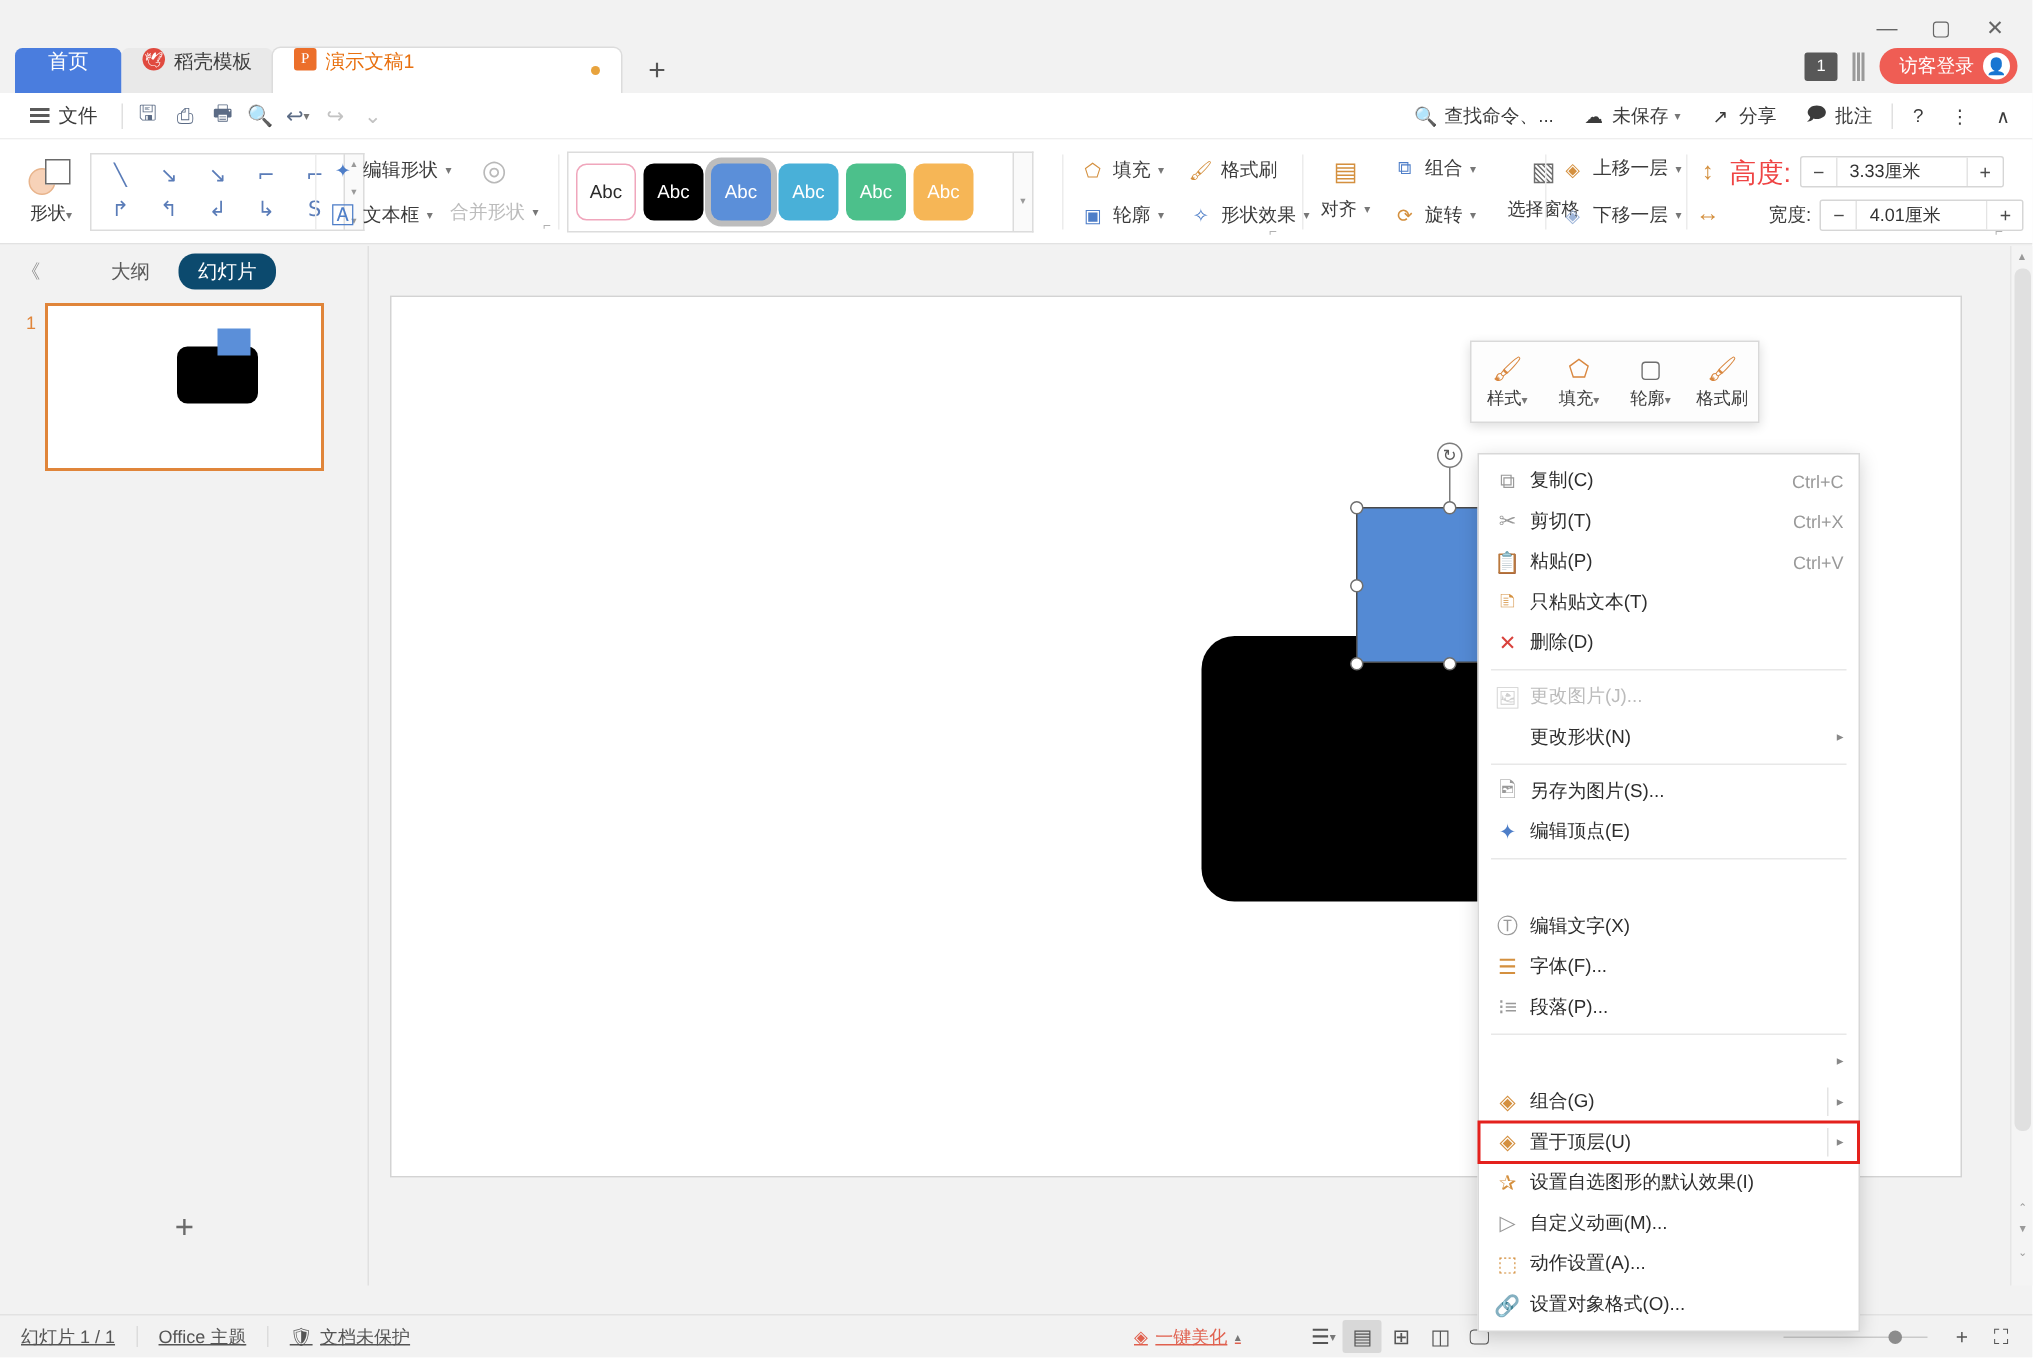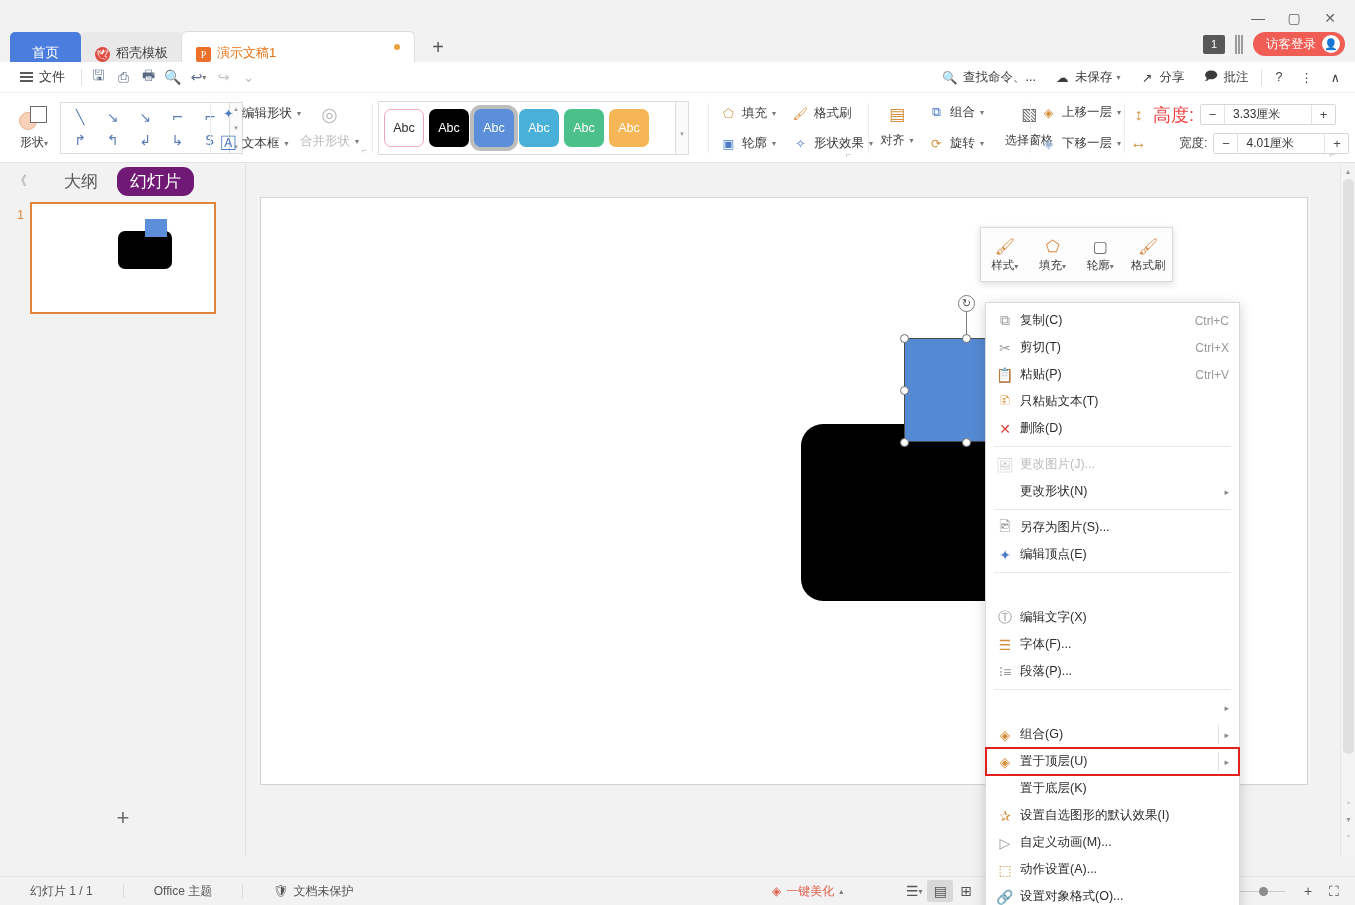--- a/index.html
+++ b/index.html
@@ -19,7 +19,7 @@
   }
   .tabstrip { position: absolute; left: 10px; top: 29px; height: 33px; display: flex; align-items: flex-end; }
   .tab {
-    height: 30px; display: flex; align-items: flex-end; gap: 6px;
+    height: 30px; display: flex; align-items: flex-start; gap: 6px;
     padding: 0 14px; font-size: 13px; color: #444;
     border-radius: 5px 5px 0 0; position: relative; cursor: default;
     background: #e3e3e3;

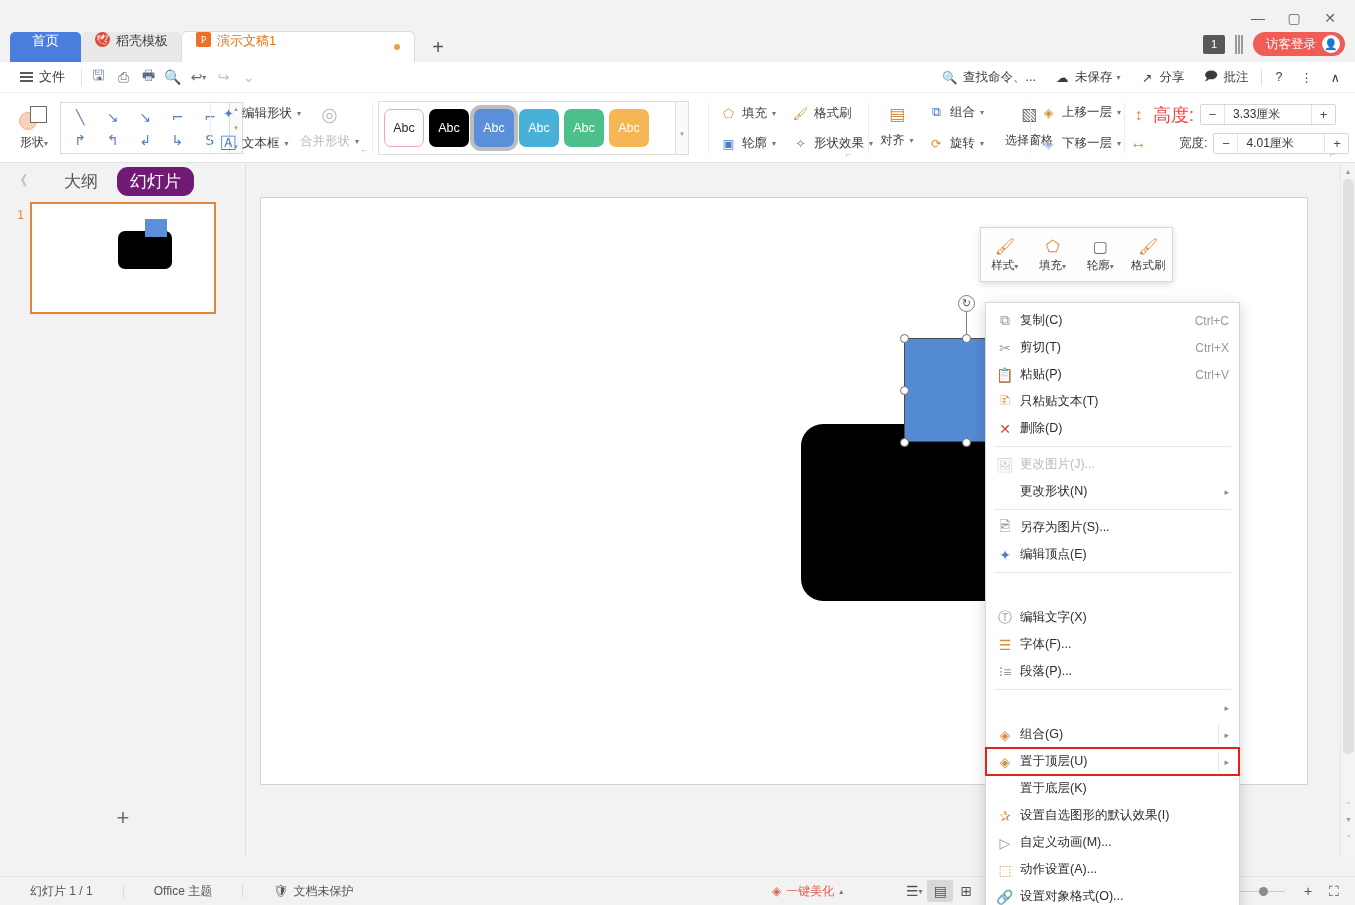--- a/index.html
+++ b/index.html
@@ -179,7 +179,7 @@
   .lp-head { height: 34px; display: flex; align-items: center; position: relative; }
   .lp-collapse { position: absolute; left: 14px; font-size: 13px; color: #8a8a8a; }
   .lp-tabs { margin: 0 auto; display: flex; gap: 6px; }
-  .lp-tab { font-size: 17px; color: #5a5a5a; padding: 3px 13px; border-radius: 11px; }
+  .lp-tab { font-size: 13px; color: #5a5a5a; padding: 3px 13px; border-radius: 11px; }
   .lp-tab.active { background: #701a75; color: #fff; }
   .thumbrow { display: flex; align-items: flex-start; margin-top: 4px; }
   .thumbnum { width: 30px; text-align: right; padding-right: 6px; font-size: 12px; color: #e0853a; padding-top: 6px; }

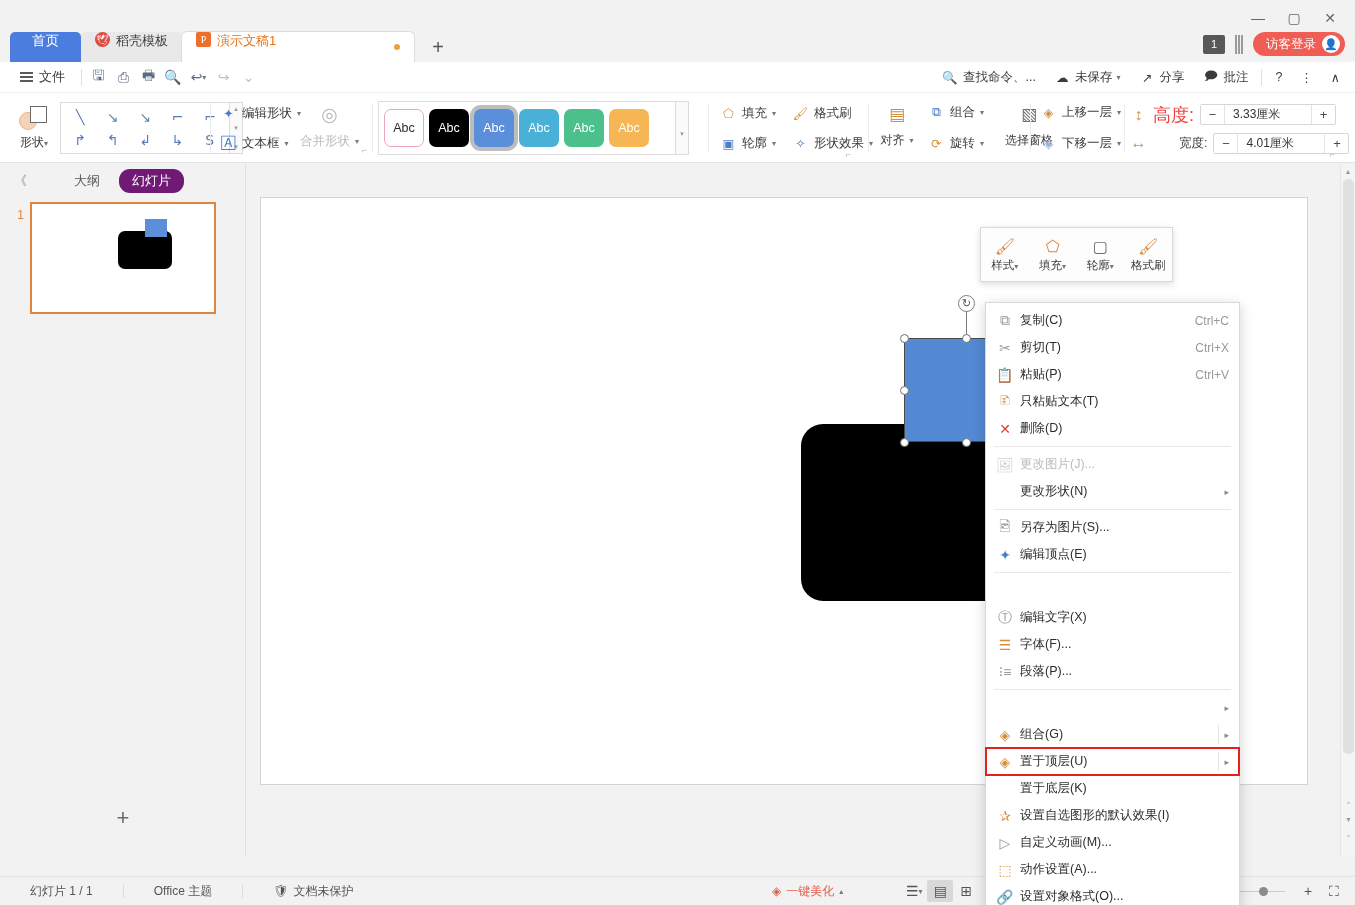--- a/index.html
+++ b/index.html
@@ -180,7 +180,7 @@
   .lp-collapse { position: absolute; left: 14px; font-size: 13px; color: #8a8a8a; }
   .lp-tabs { margin: 0 auto; display: flex; gap: 6px; }
   .lp-tab { font-size: 13px; color: #5a5a5a; padding: 3px 13px; border-radius: 11px; }
-  .lp-tab.active { background: #701a75; color: #fff; }
+  .lp-tab.active { background: #0c4a6e; color: #fff; }
   .thumbrow { display: flex; align-items: flex-start; margin-top: 4px; }
   .thumbnum { width: 30px; text-align: right; padding-right: 6px; font-size: 12px; color: #e0853a; padding-top: 6px; }
   .thumb {

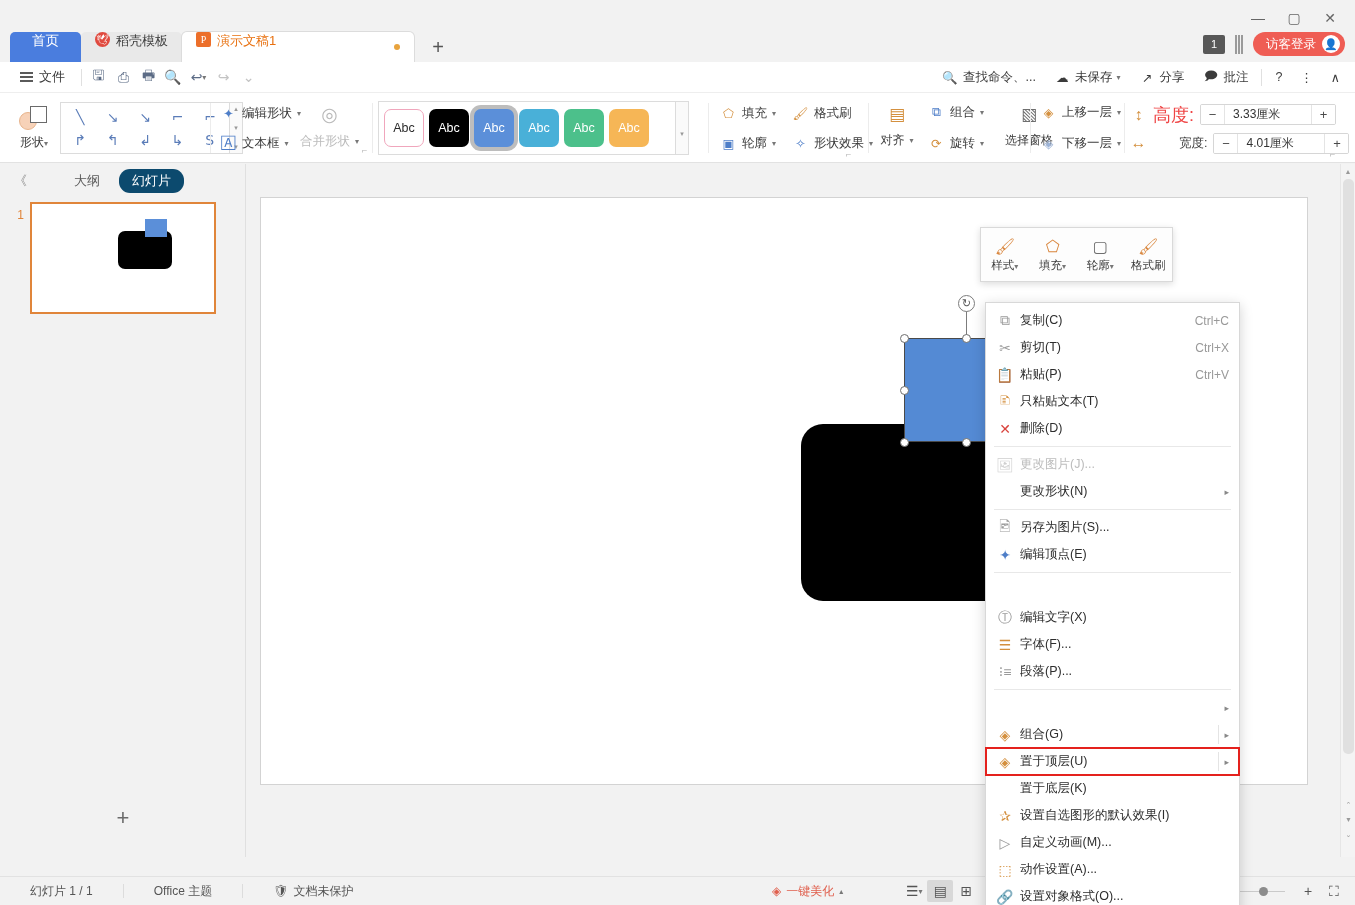--- a/index.html
+++ b/index.html
@@ -707,10 +707,6 @@
       <span class="submark">▸</span>
     </div>
     <div class="ctxrow">
-      <span class="ci"></span>
-      <span class="ctxlabel">置于底层(K)</span>
-    </div>
-    <div class="ctxrow">
       <span class="ci">✰</span>
       <span class="ctxlabel">设置自选图形的默认效果(I)</span>
     </div>

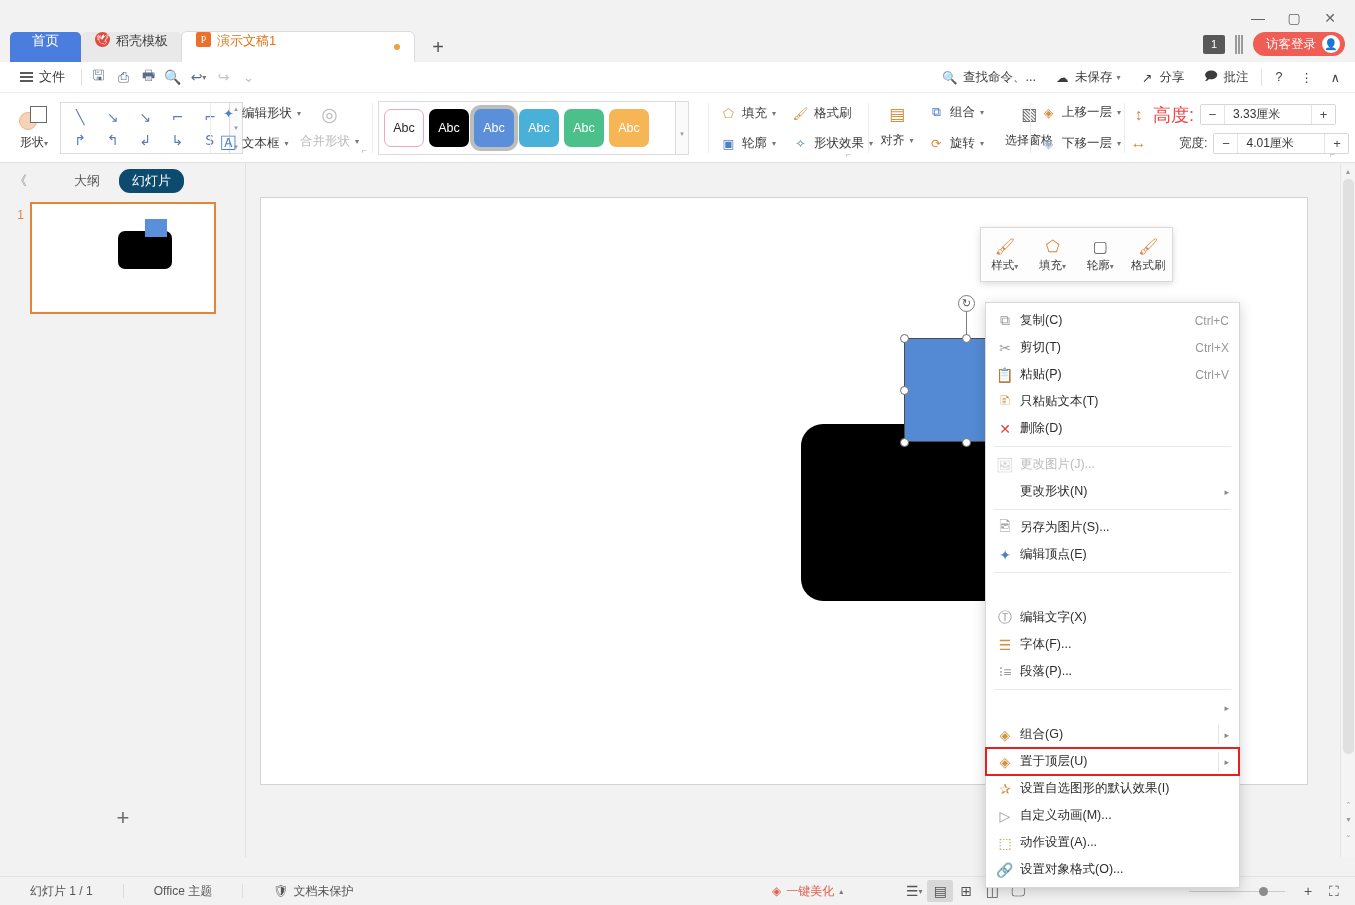--- a/index.html
+++ b/index.html
@@ -266,7 +266,7 @@
     position: absolute; left: 0; bottom: 0; width: 1355px; height: 29px; background: #f2f2f2;
     border-top: 1px solid #e2e2e2; display: flex; align-items: center; font-size: 12px; color: #555;
   }
-  .sb-item { padding: 0 30px; display: flex; align-items: center; gap: 5px; white-space: nowrap; }
+  .sb-item { padding: 0 14px; display: flex; align-items: center; gap: 5px; white-space: nowrap; text-decoration: underline; }
   .sb-sep { width: 1px; height: 14px; background: #dcdcdc; }
   .sb-right { position: absolute; right: 0; display: flex; align-items: center; }
   .sb-center { position: absolute; left: 742px; display: flex; align-items: center; }

